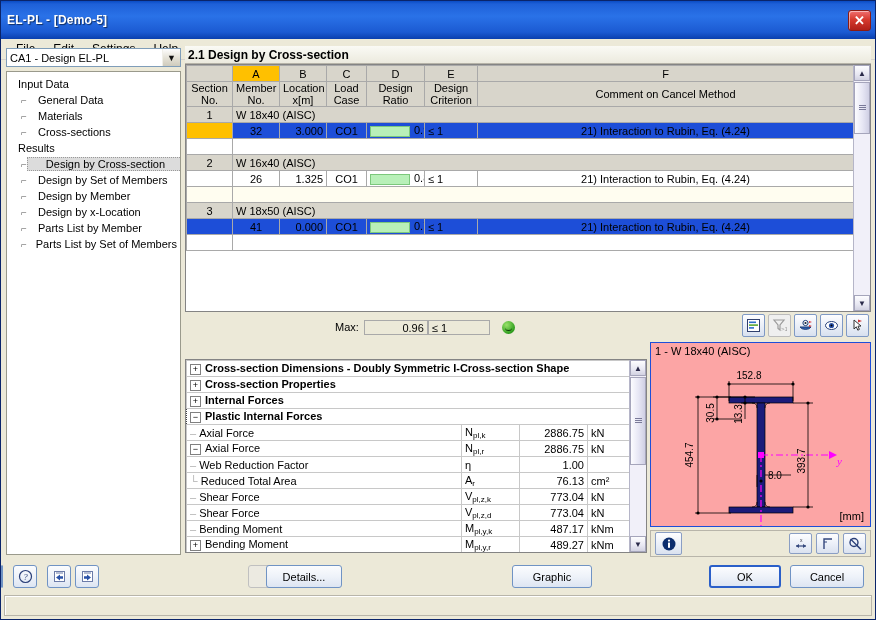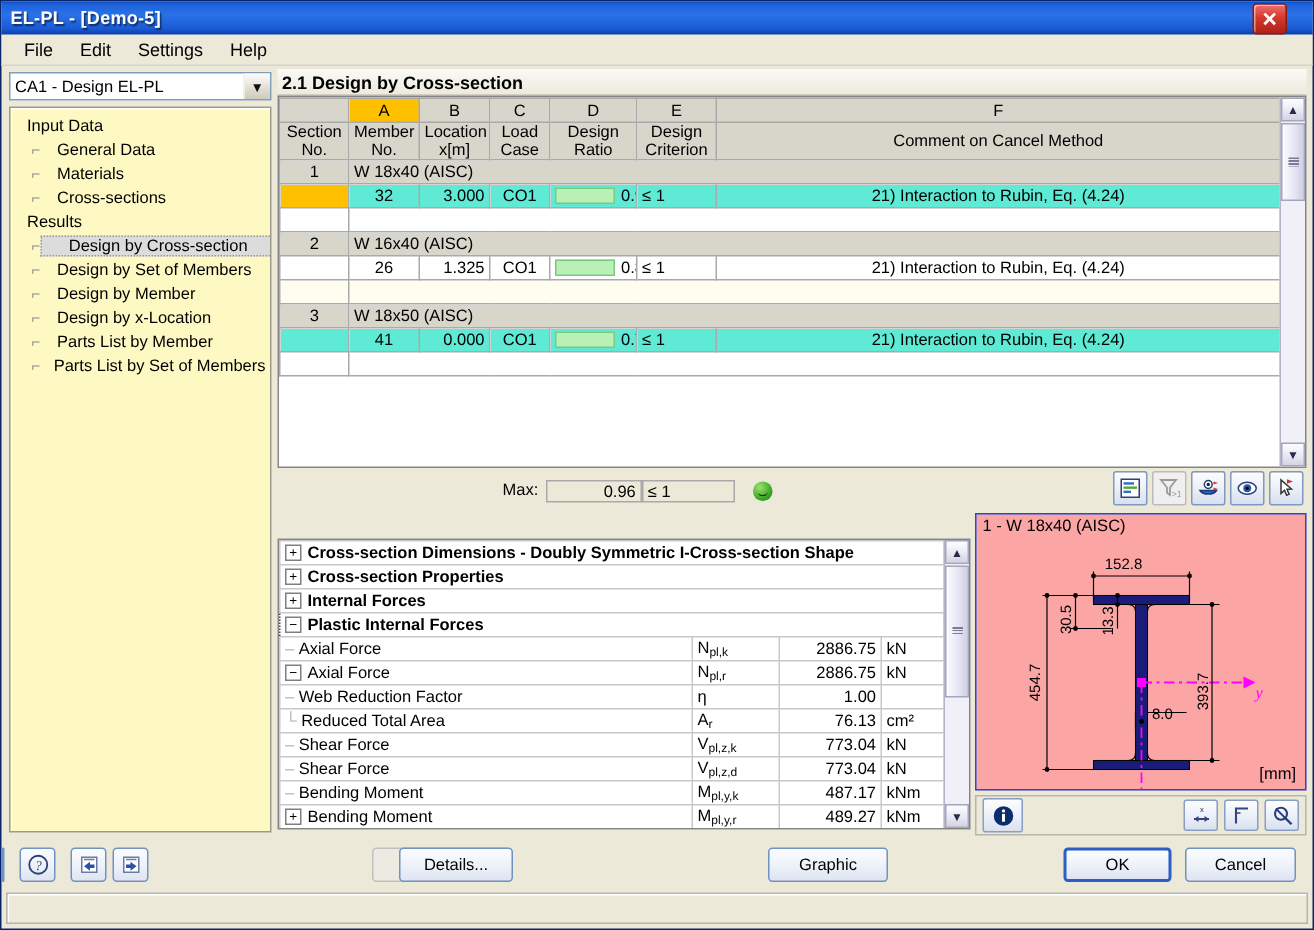--- a/index.html
+++ b/index.html
@@ -17,10 +17,10 @@
   }
   
   .titlebar{
-    height:22px;
+    height:38px;
     background:linear-gradient(to bottom,#0a4bc4 0%,#1e60d8 8%,#2a72e8 40%,#1b5ad2 82%,#0a3fae 100%);
     display:flex;align-items:center;
-    padding:0 15px 0 6px;
+    padding:0 2px 0 6px;
     position:relative;
   }
   .titlebar .t-text{

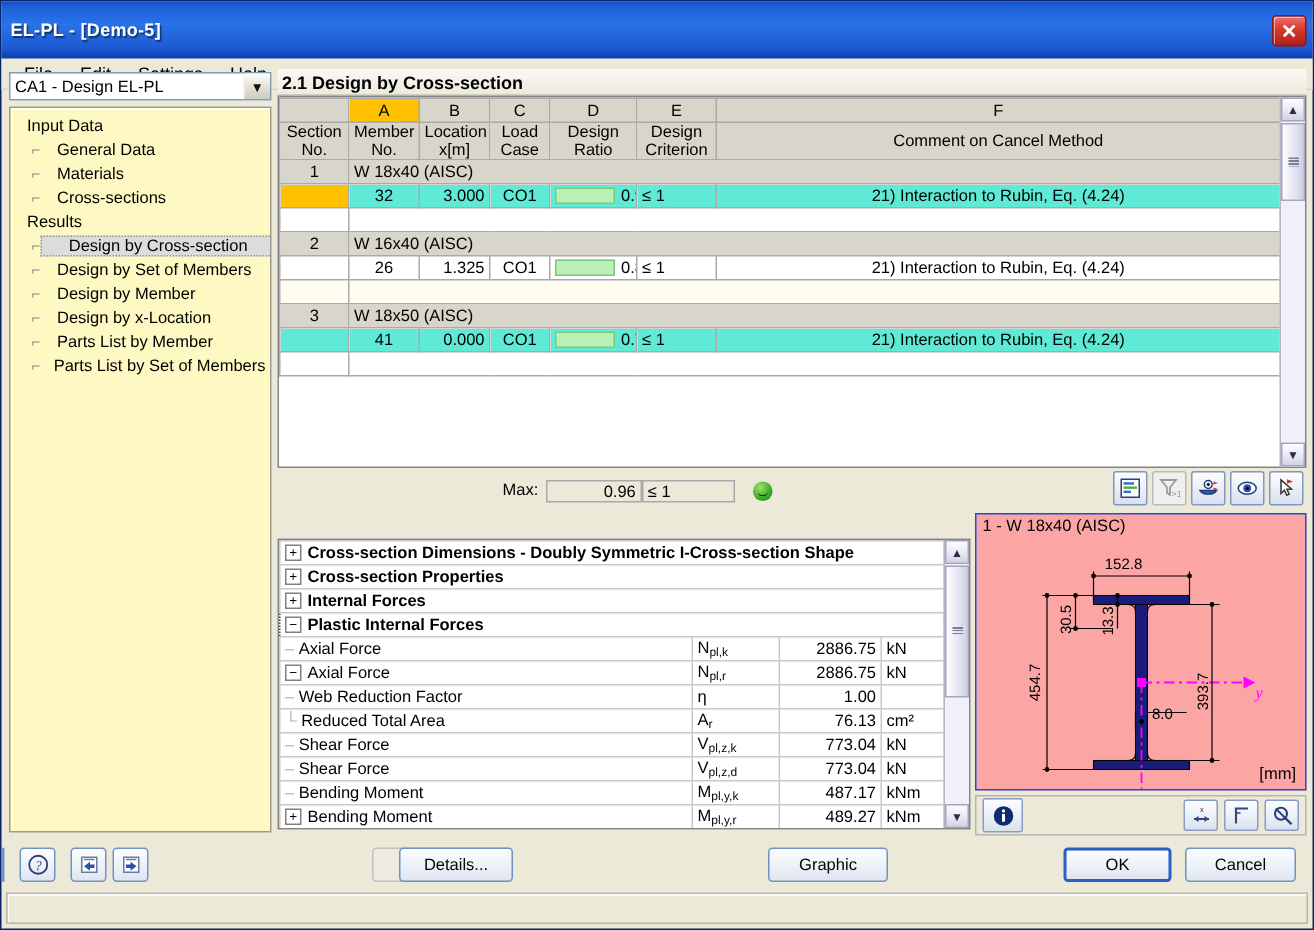--- a/index.html
+++ b/index.html
@@ -67,7 +67,7 @@
   }
   .tree{
     position:absolute;top:23px;left:0;right:0;bottom:0;
-    background:#fef9c3;border:1px solid #9a9a8c;
+    background:#ffffff;border:1px solid #9a9a8c;
     box-shadow:inset 1px 1px 0 #fff;
     overflow:hidden;padding:4px 0 0 4px;box-sizing:border-box;
   }

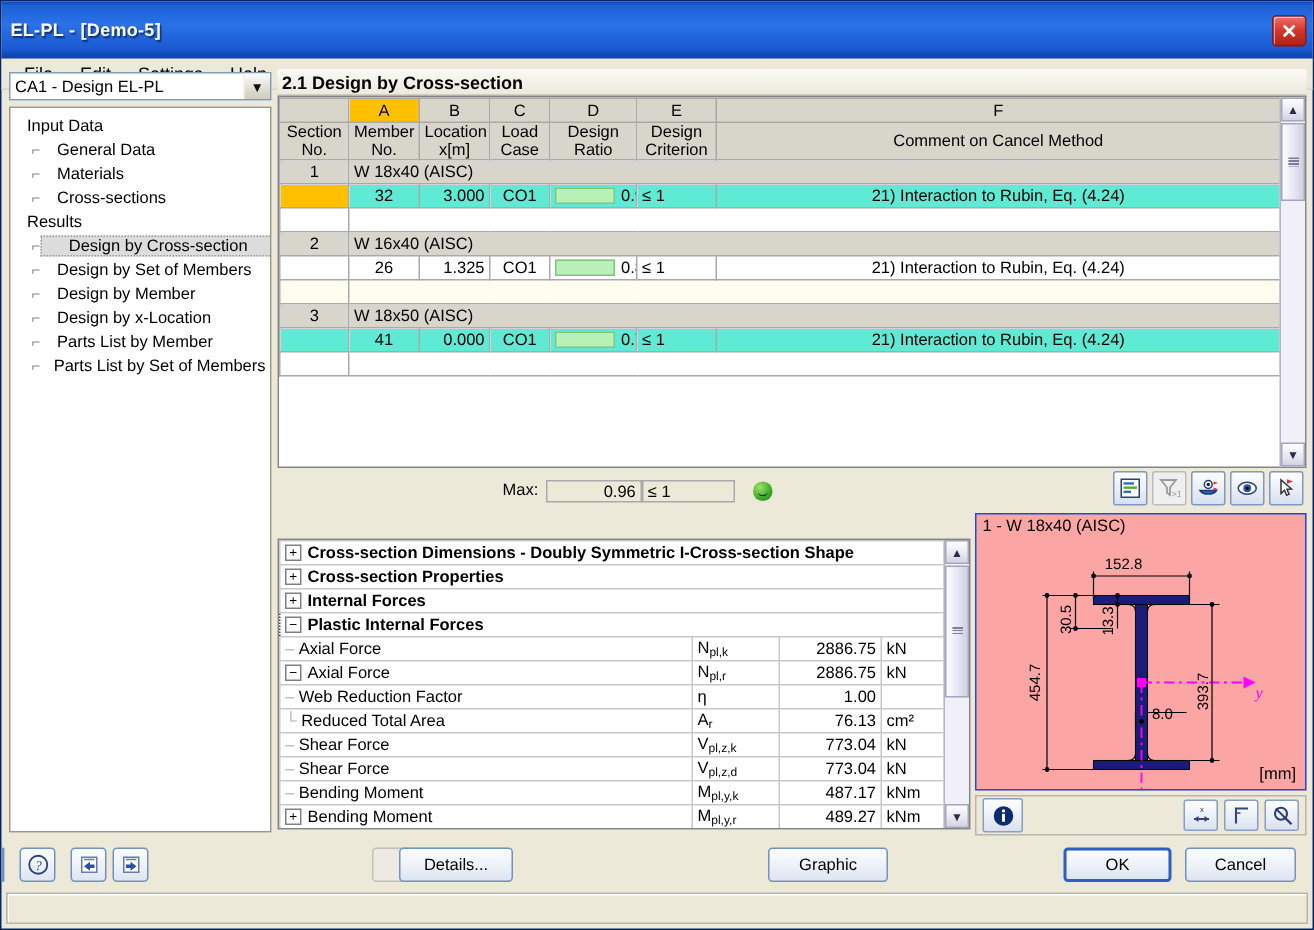--- a/index.html
+++ b/index.html
@@ -108,7 +108,7 @@
   .sectrow td{background:#d8d5cb;}
   .sectno{text-align:center;background:#d8d5cb;}
   .sectno.hl{background:#ffc000;}
-  .rowA td{background:#5eead4;}
+  .rowA td{background:#1d4ed8;}
   .rowB td{background:#ffffff;}
   .blankA td{background:#ffffff;}
   .blankB td{background:#fffdf0;}

